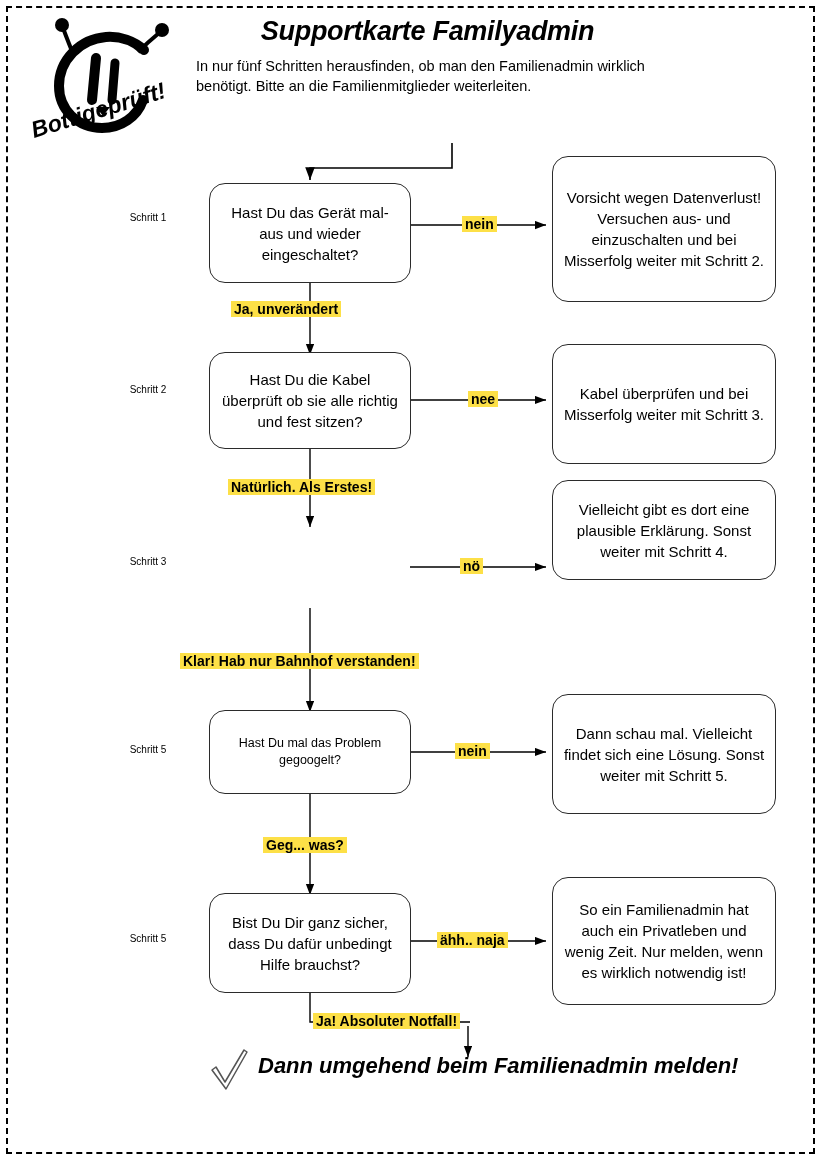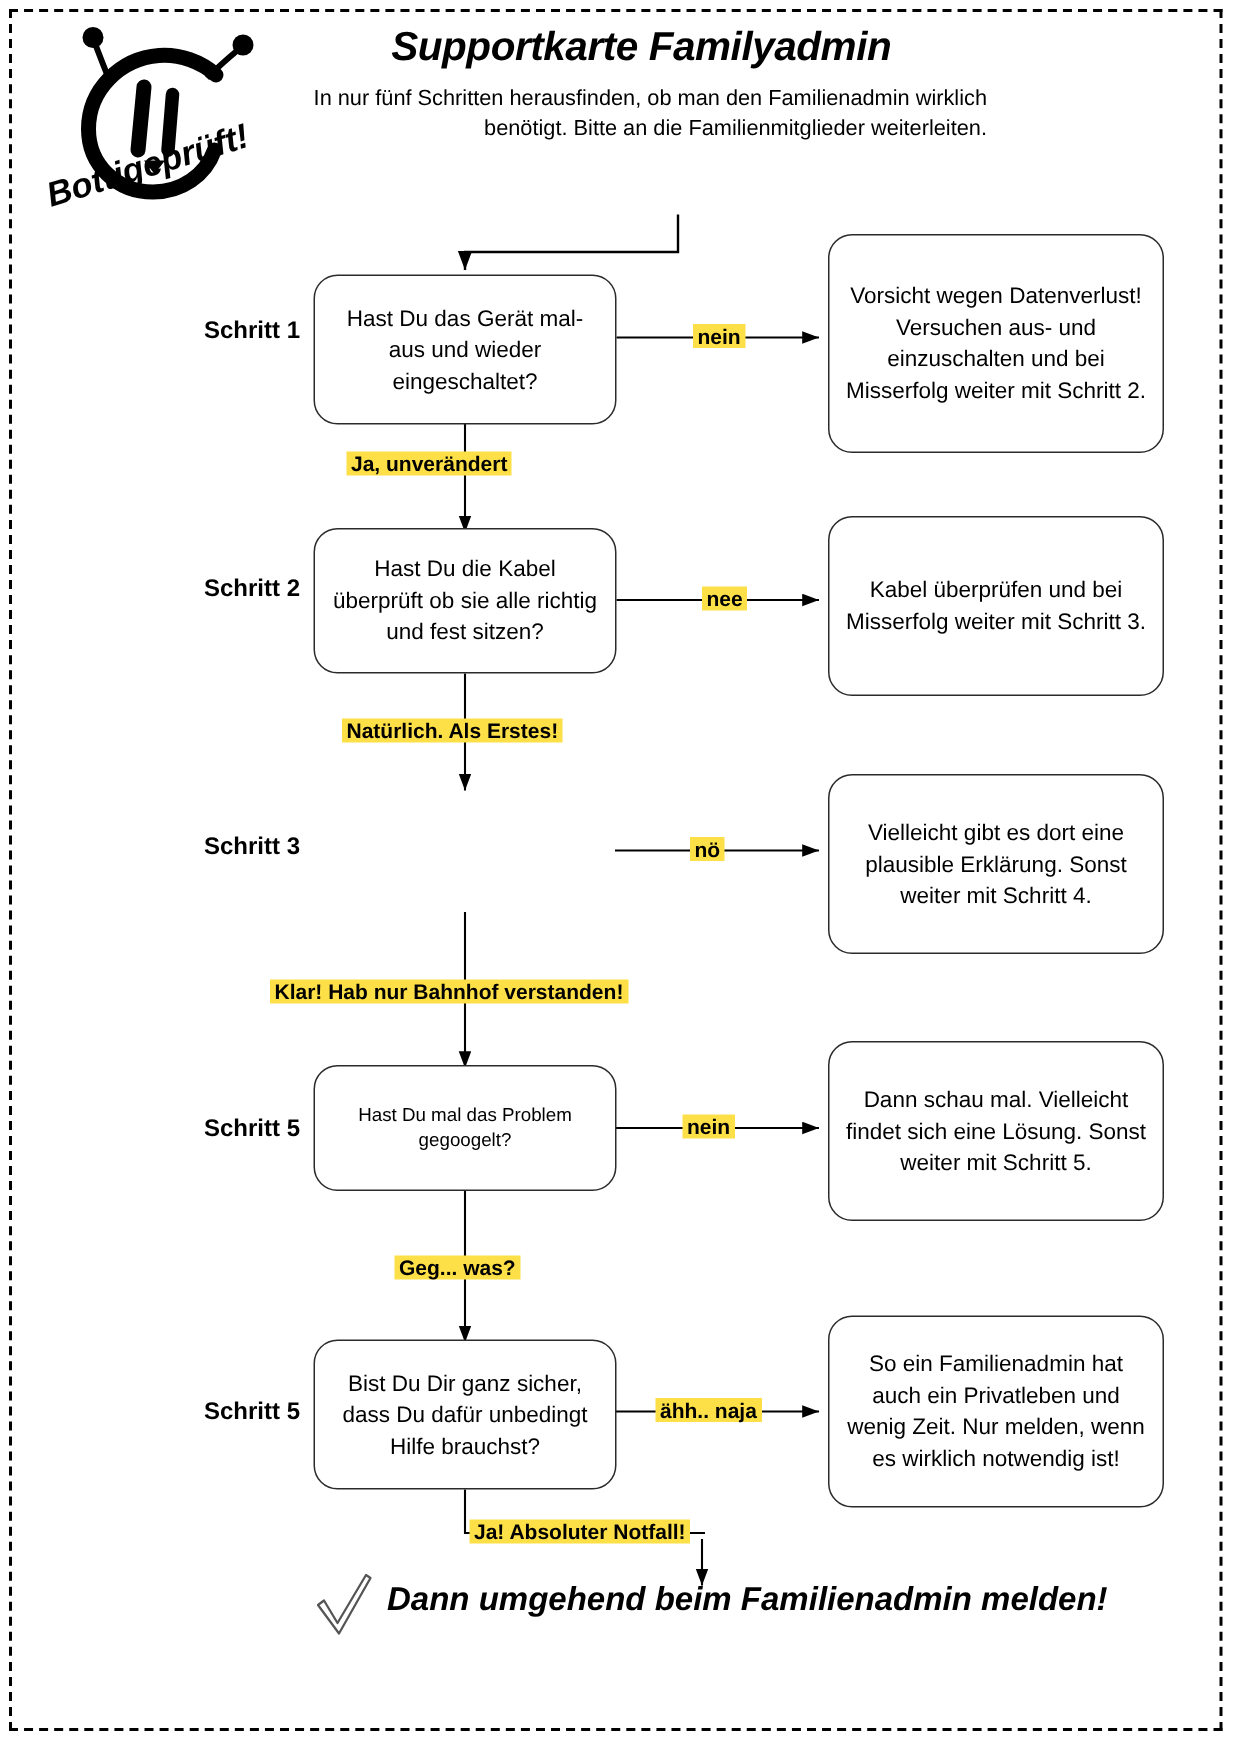--- a/index.html
+++ b/index.html
@@ -53,7 +53,7 @@
     left: 196px;
     top: 56px;
     width: 462px;
-    text-align: right;
+    text-align: left;
     font-size: 14.5px;
     line-height: 20px;
   }

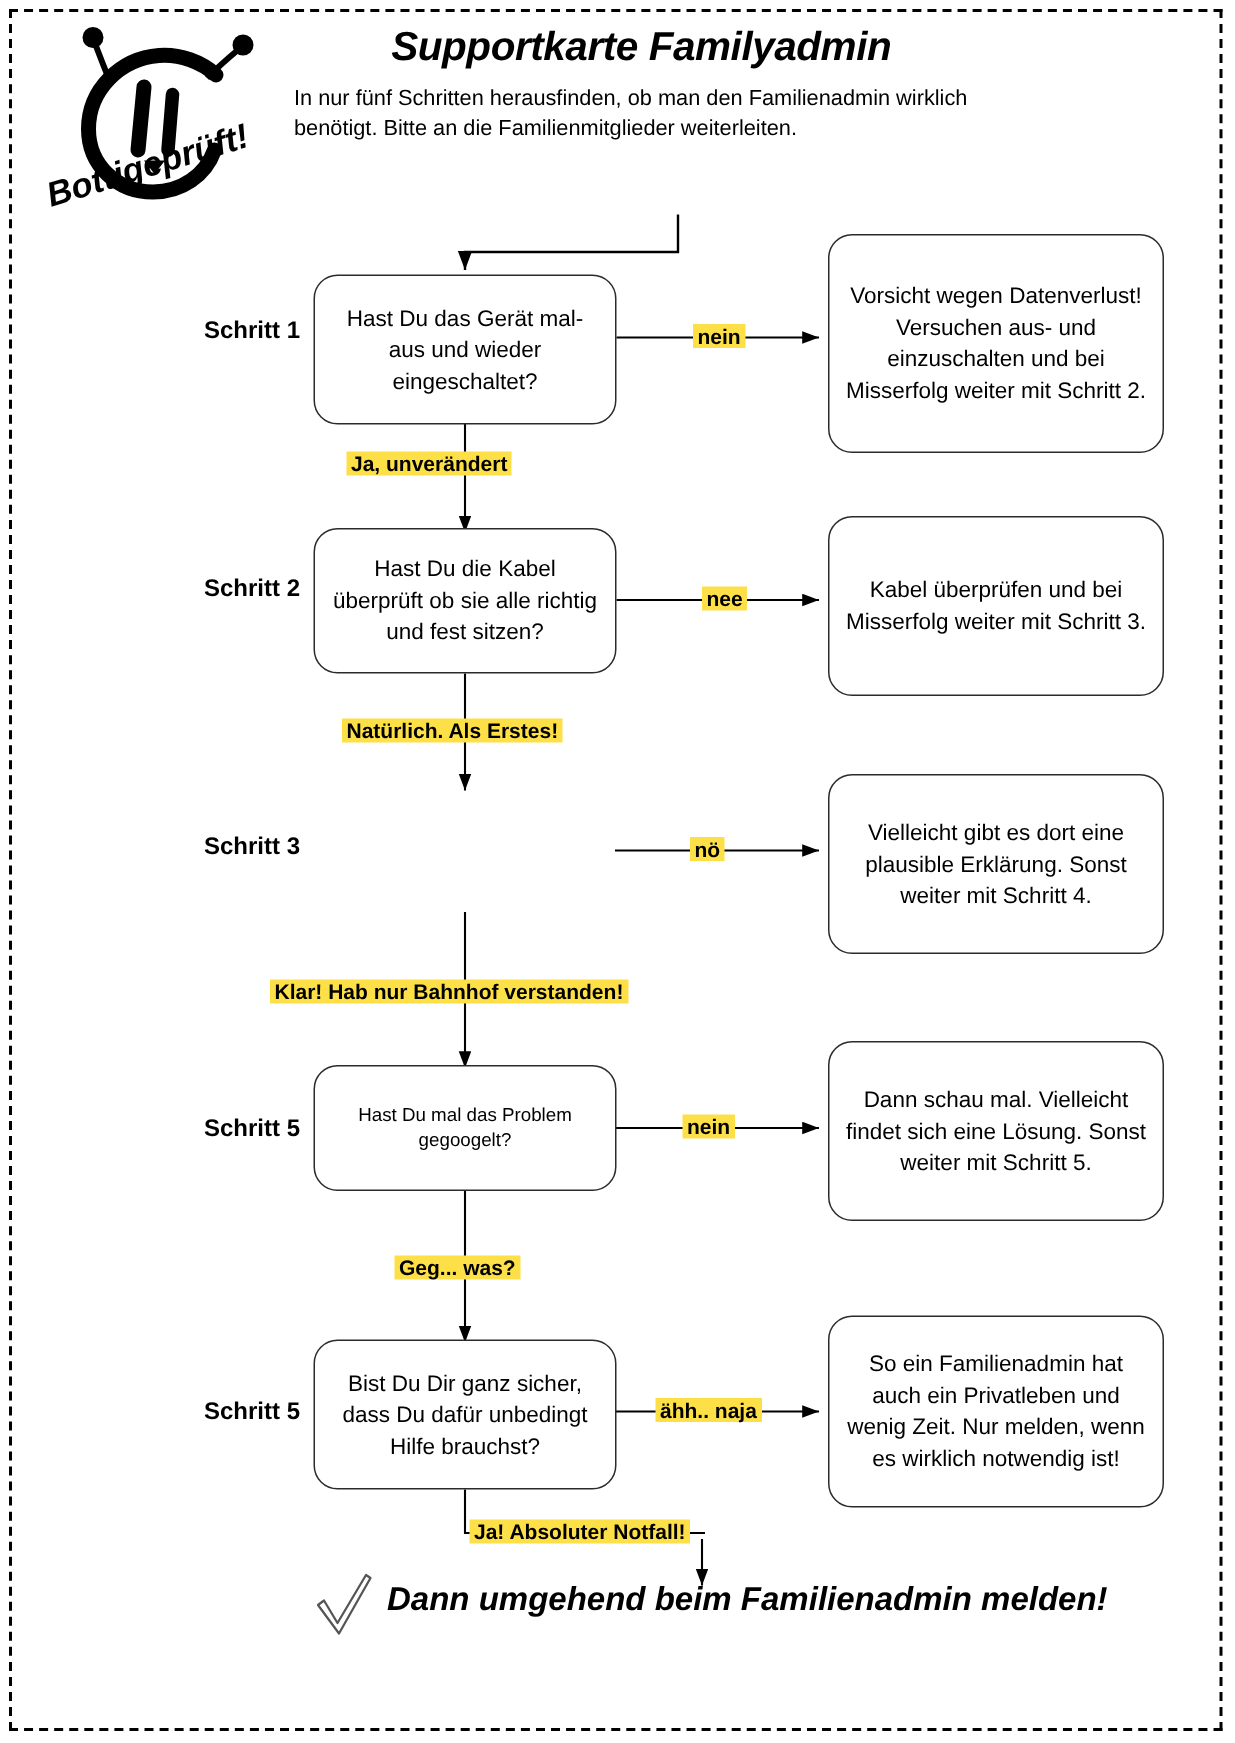--- a/index.html
+++ b/index.html
@@ -102,9 +102,9 @@
     position: absolute;
     left: 96px;
     width: 104px;
-    font-size: 16px;
-    font-weight: bold;
-    text-align: right;
+    font-size: 10px;
+    font-weight: normal;
+    text-align: center;
   }
 
   

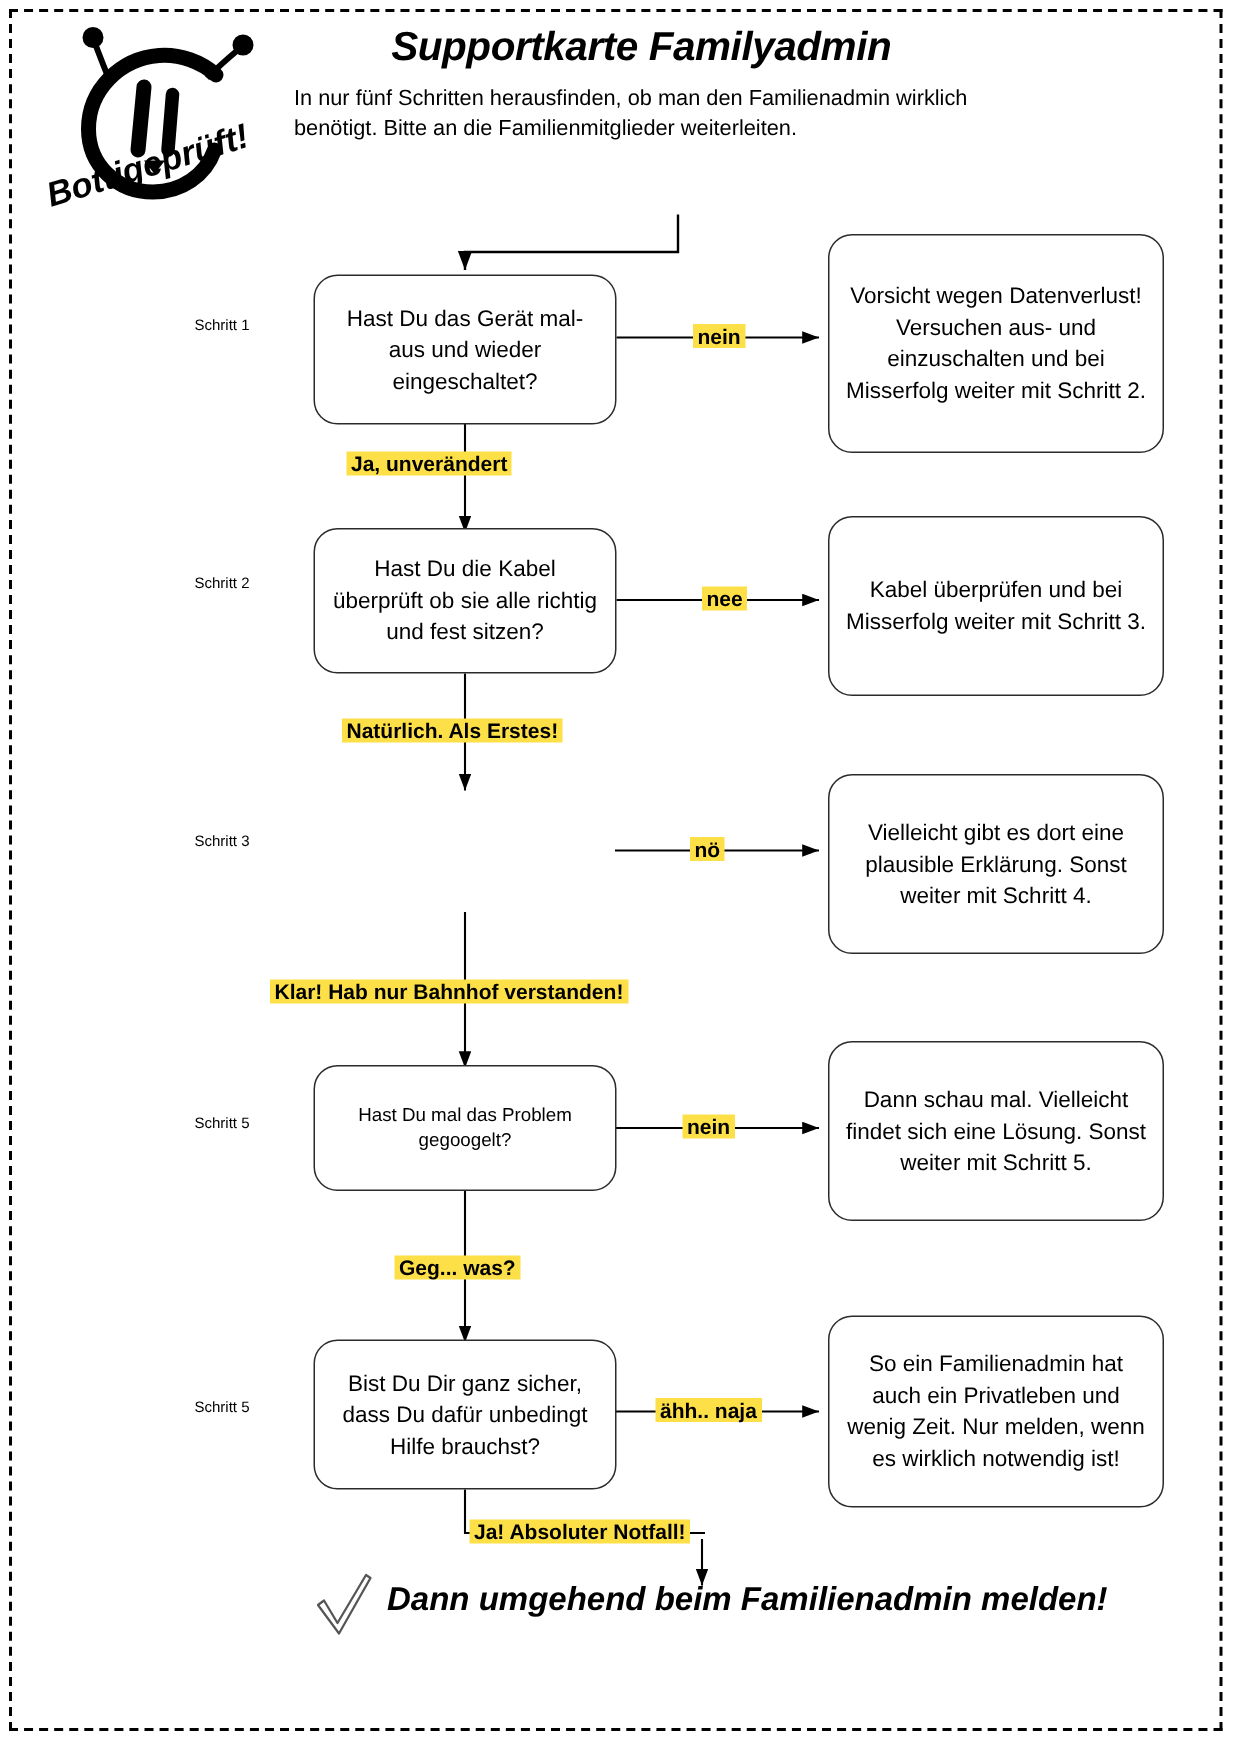--- a/index.html
+++ b/index.html
@@ -229,7 +229,7 @@
     <span>Kabel überprüfen und bei Misserfolg weiter mit Schritt 3.</span>
   </div>
 
-  <div class="node a" style="top:516px; height:120px">
+  <div class="node a" style="top:480px; height:100px">
     <span>Vielleicht gibt es dort eine plausible Erklärung. Sonst weiter mit Schritt 4.</span>
   </div>
 

